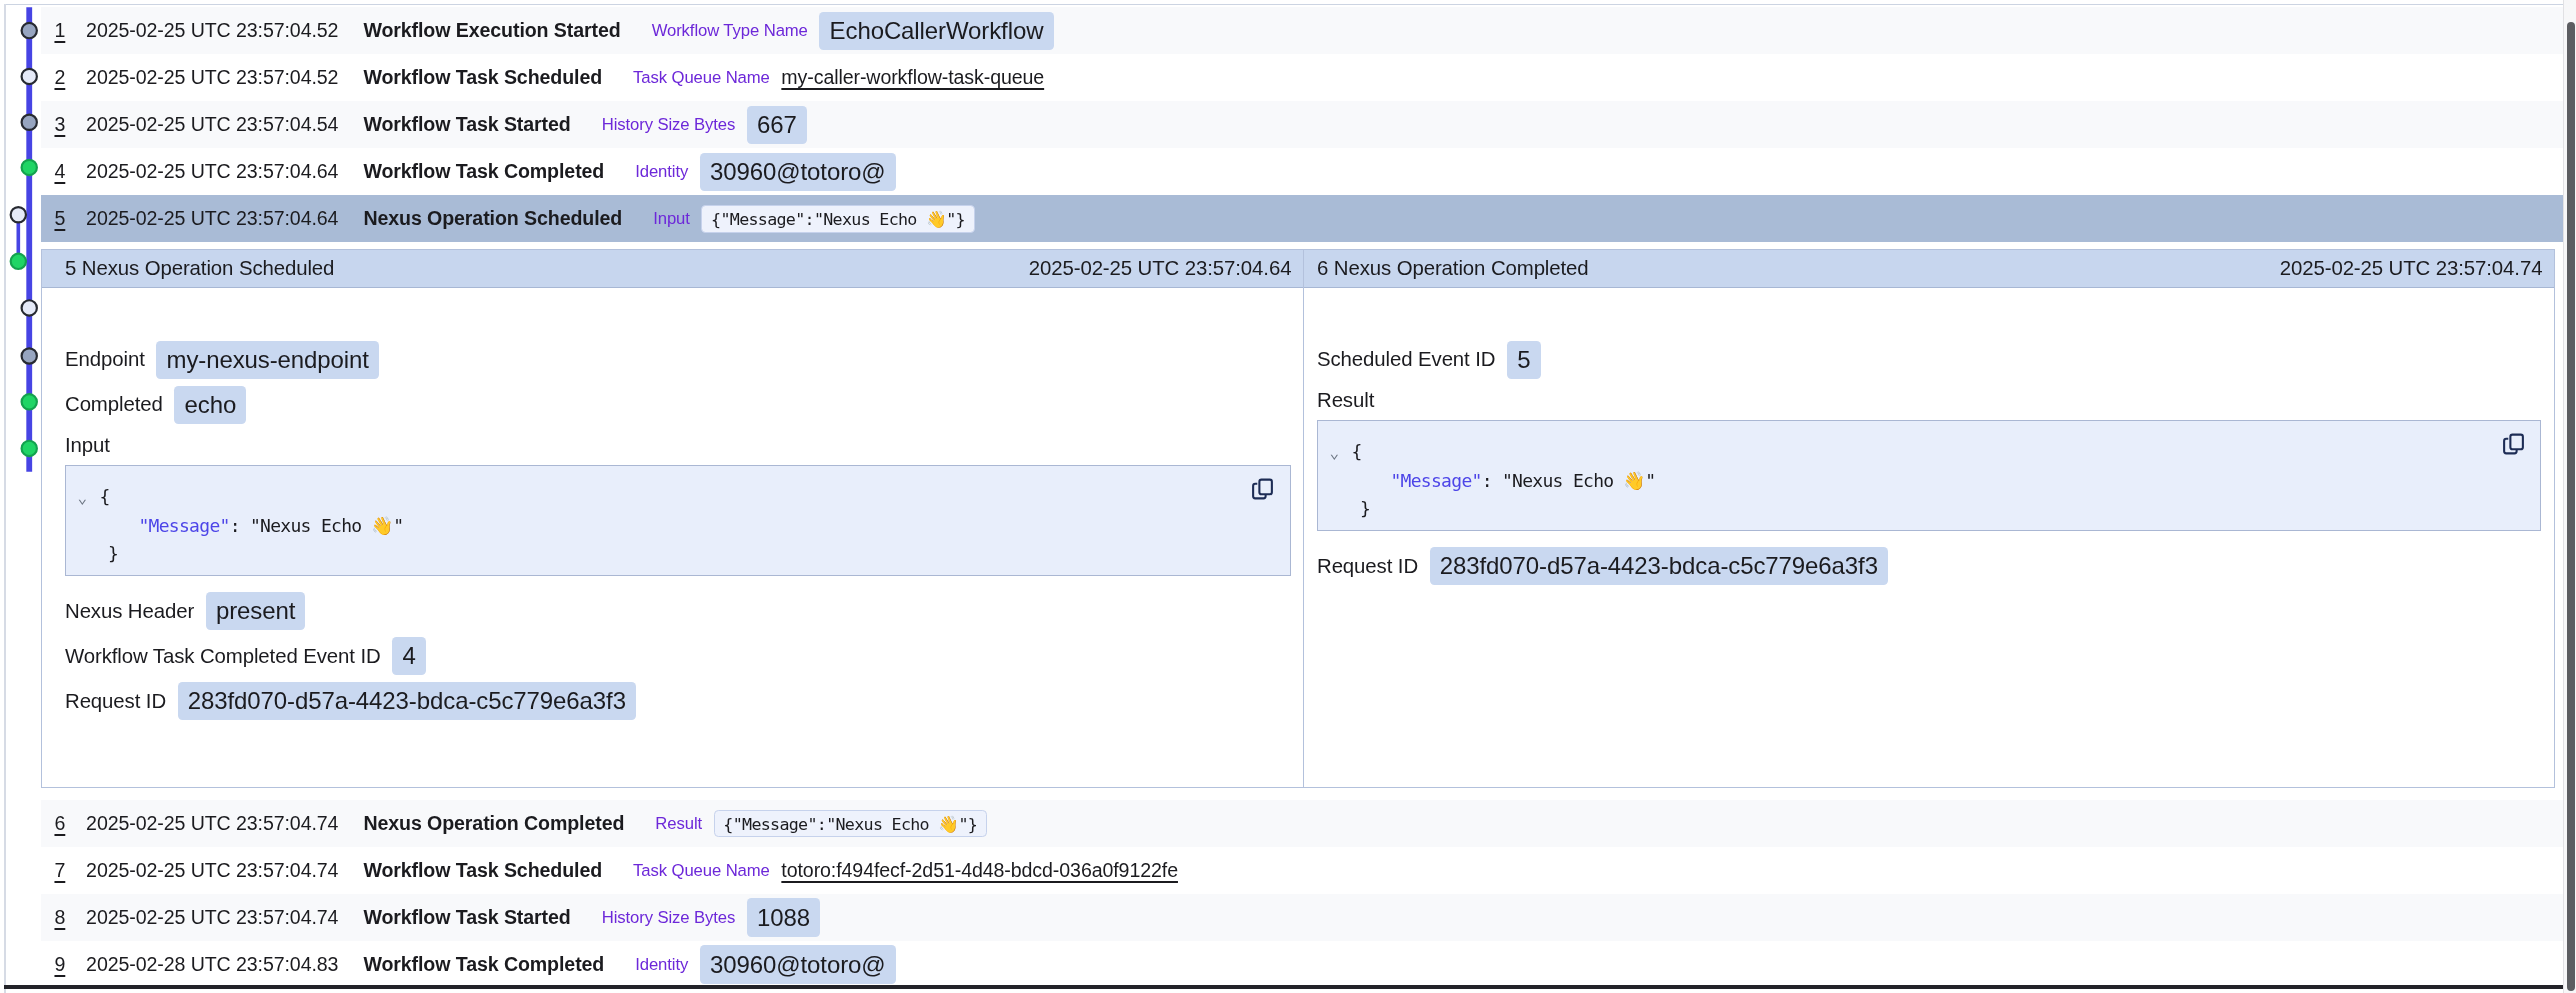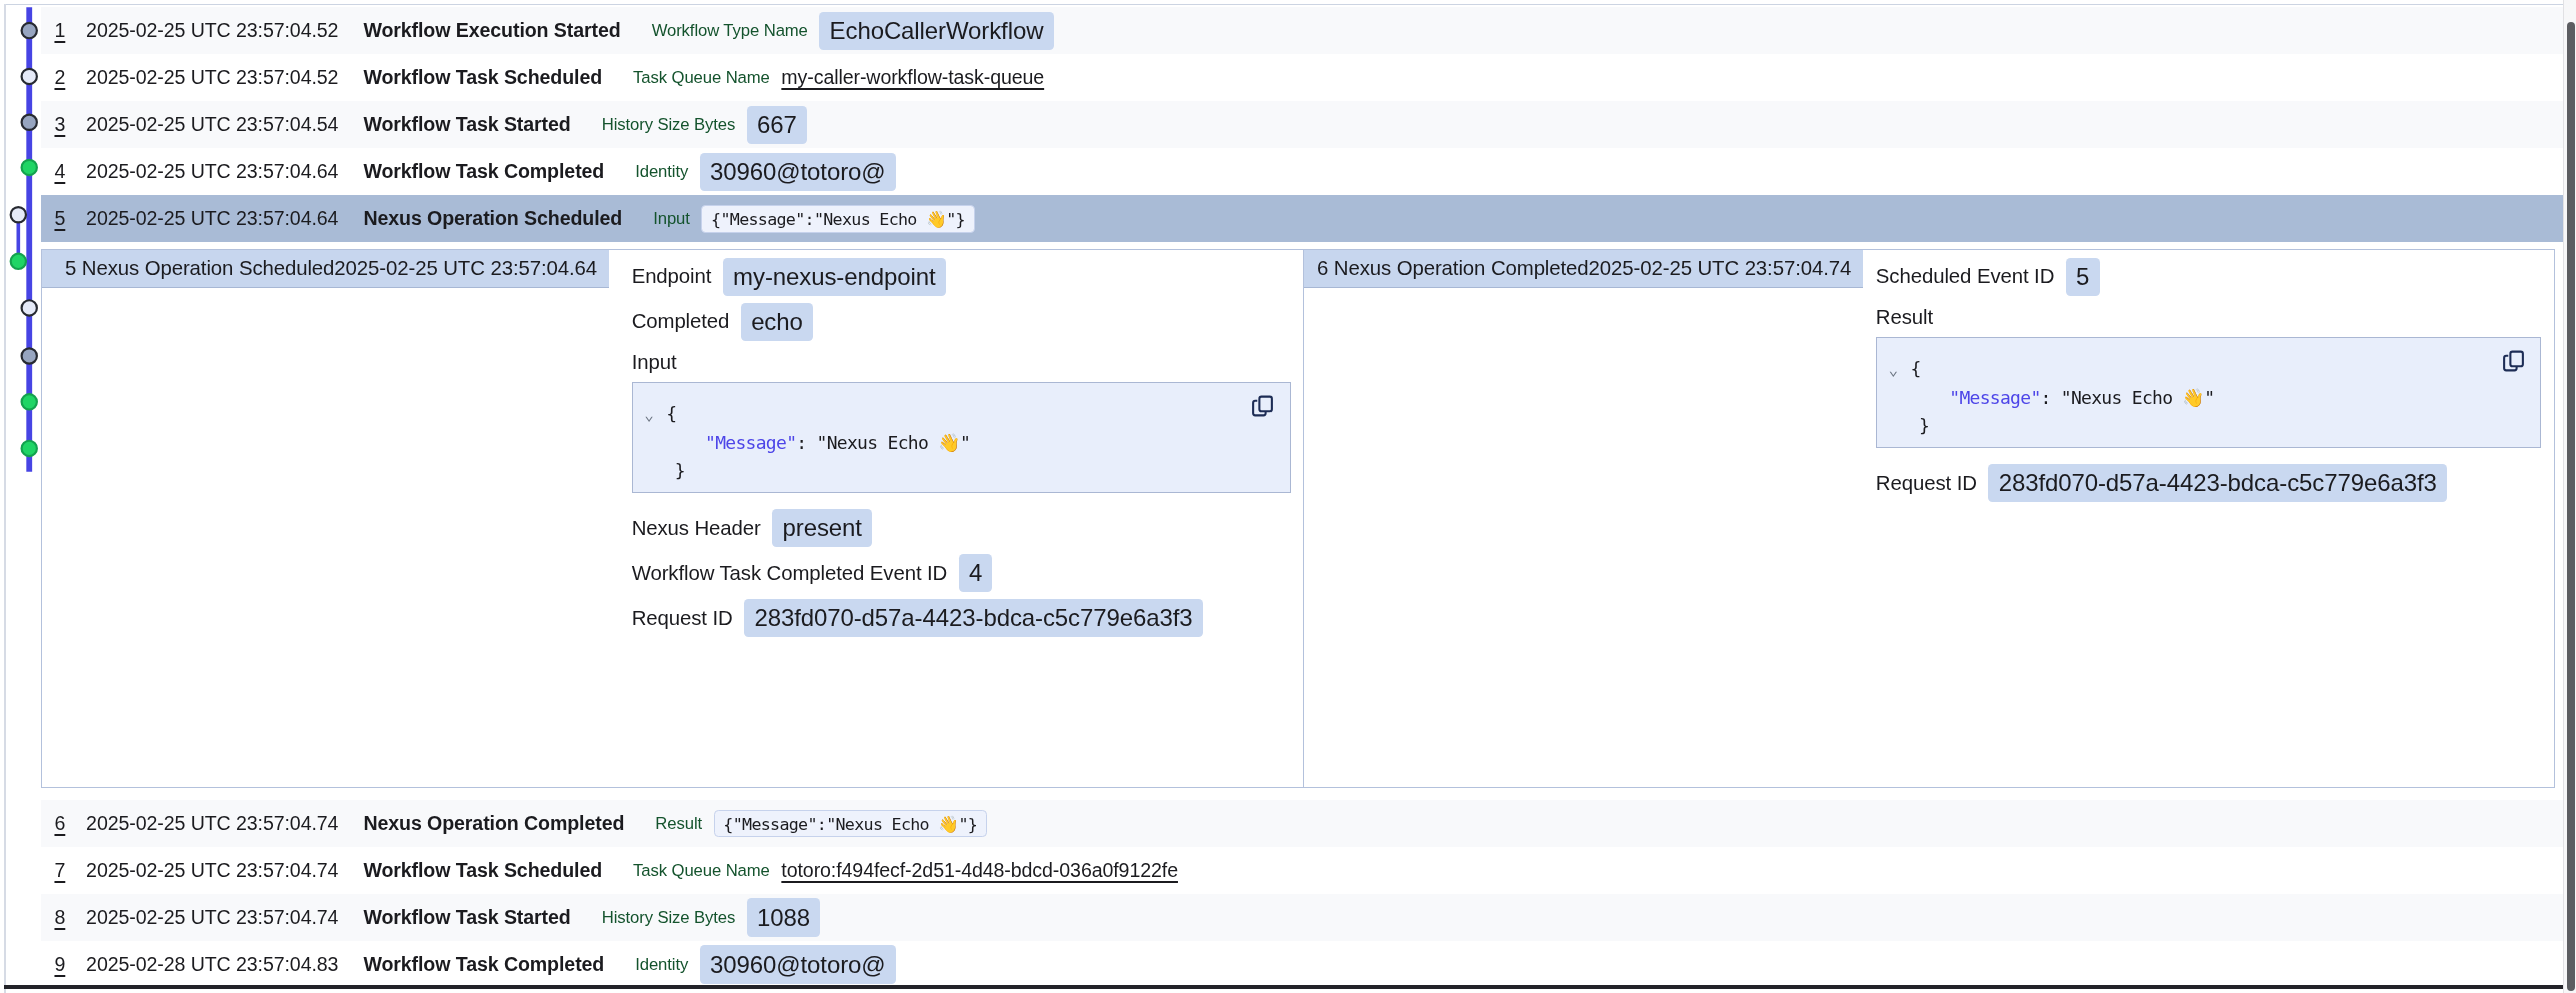--- a/index.html
+++ b/index.html
@@ -29,7 +29,7 @@
   .h-num{margin-left:8.7px;min-width:20.4px;text-align:center;text-decoration:underline;text-underline-offset:4.4px;font-weight:400;}
   .h-ts{margin-left:16px;white-space:nowrap;}
   .h-event{margin-left:25px;font-weight:700;white-space:nowrap;}
-  .h-attr-label{margin-left:31px;font-size:16.7px;color:#14532d;white-space:nowrap;}
+  .h-attr-label{margin-left:31px;font-size:16.7px;color:#6d28d9;white-space:nowrap;}
   .h-attr-value{margin-left:11.6px;white-space:nowrap;}
 
   .badge{background:#c9d8f0;border-radius:4.4px;padding:5.1px 10.2px;font-size:24px;display:inline-block;}

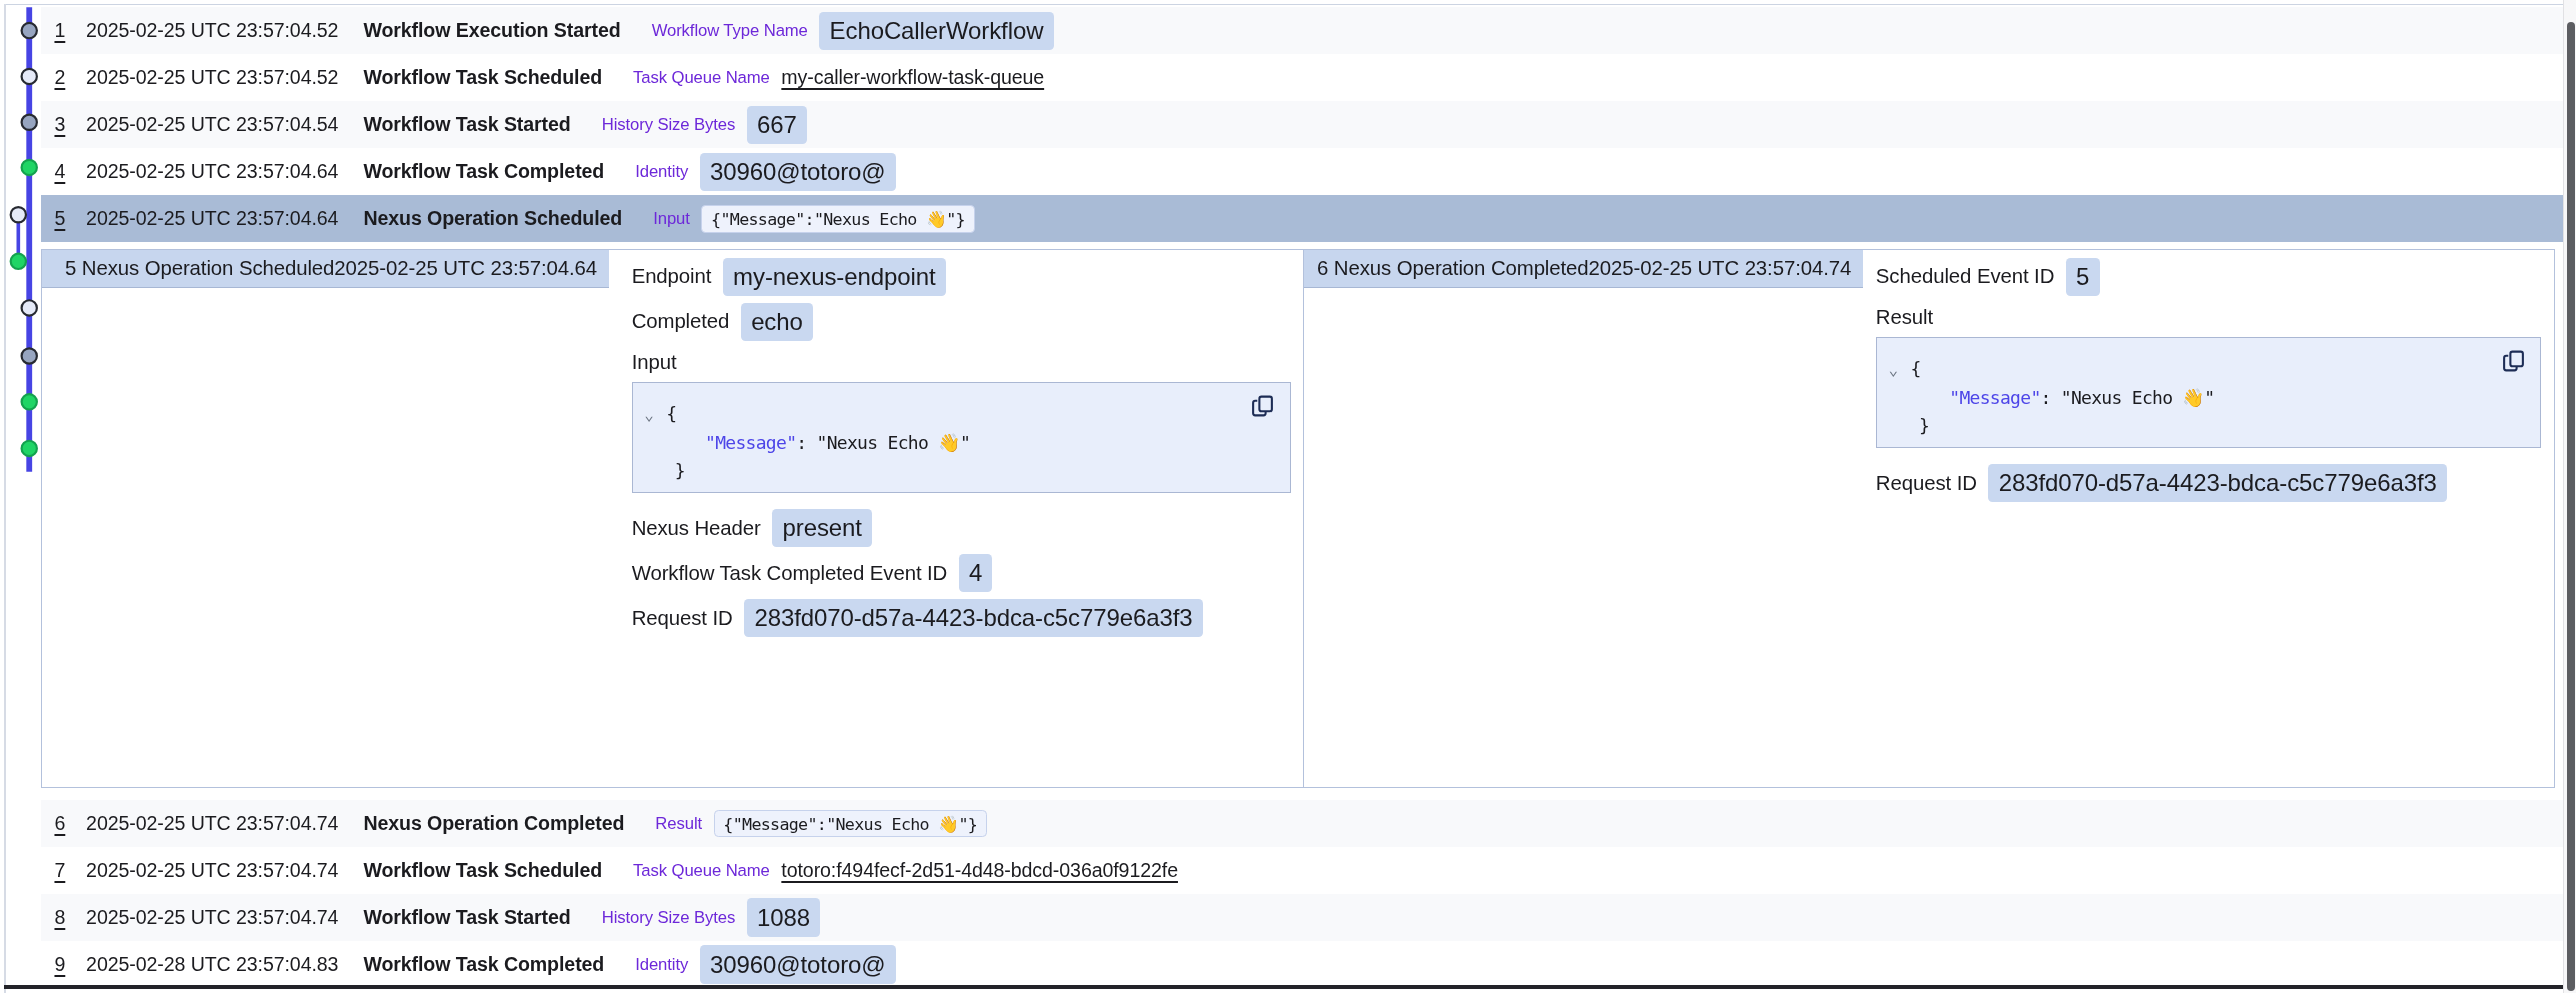--- a/index.html
+++ b/index.html
@@ -40,7 +40,7 @@
   
   .panel{position:absolute;left:41px;top:249px;width:2514px;height:539px;
     border:1.5px solid #b3c1dc;background:#ffffff;display:flex;box-sizing:border-box;}
-  .panel-col{display:flex;flex-direction:row;box-sizing:border-box;}
+  .panel-col{display:flex;flex-direction:column;box-sizing:border-box;gap:45px;}
   .panel-col-left{width:1261px;}
   .panel-col-right{flex:1;border-left:1.5px solid #b3c1dc;}
   .panel-header{height:38px;background:#c7d6ee;border-bottom:0.7px solid #a7b7d4;

